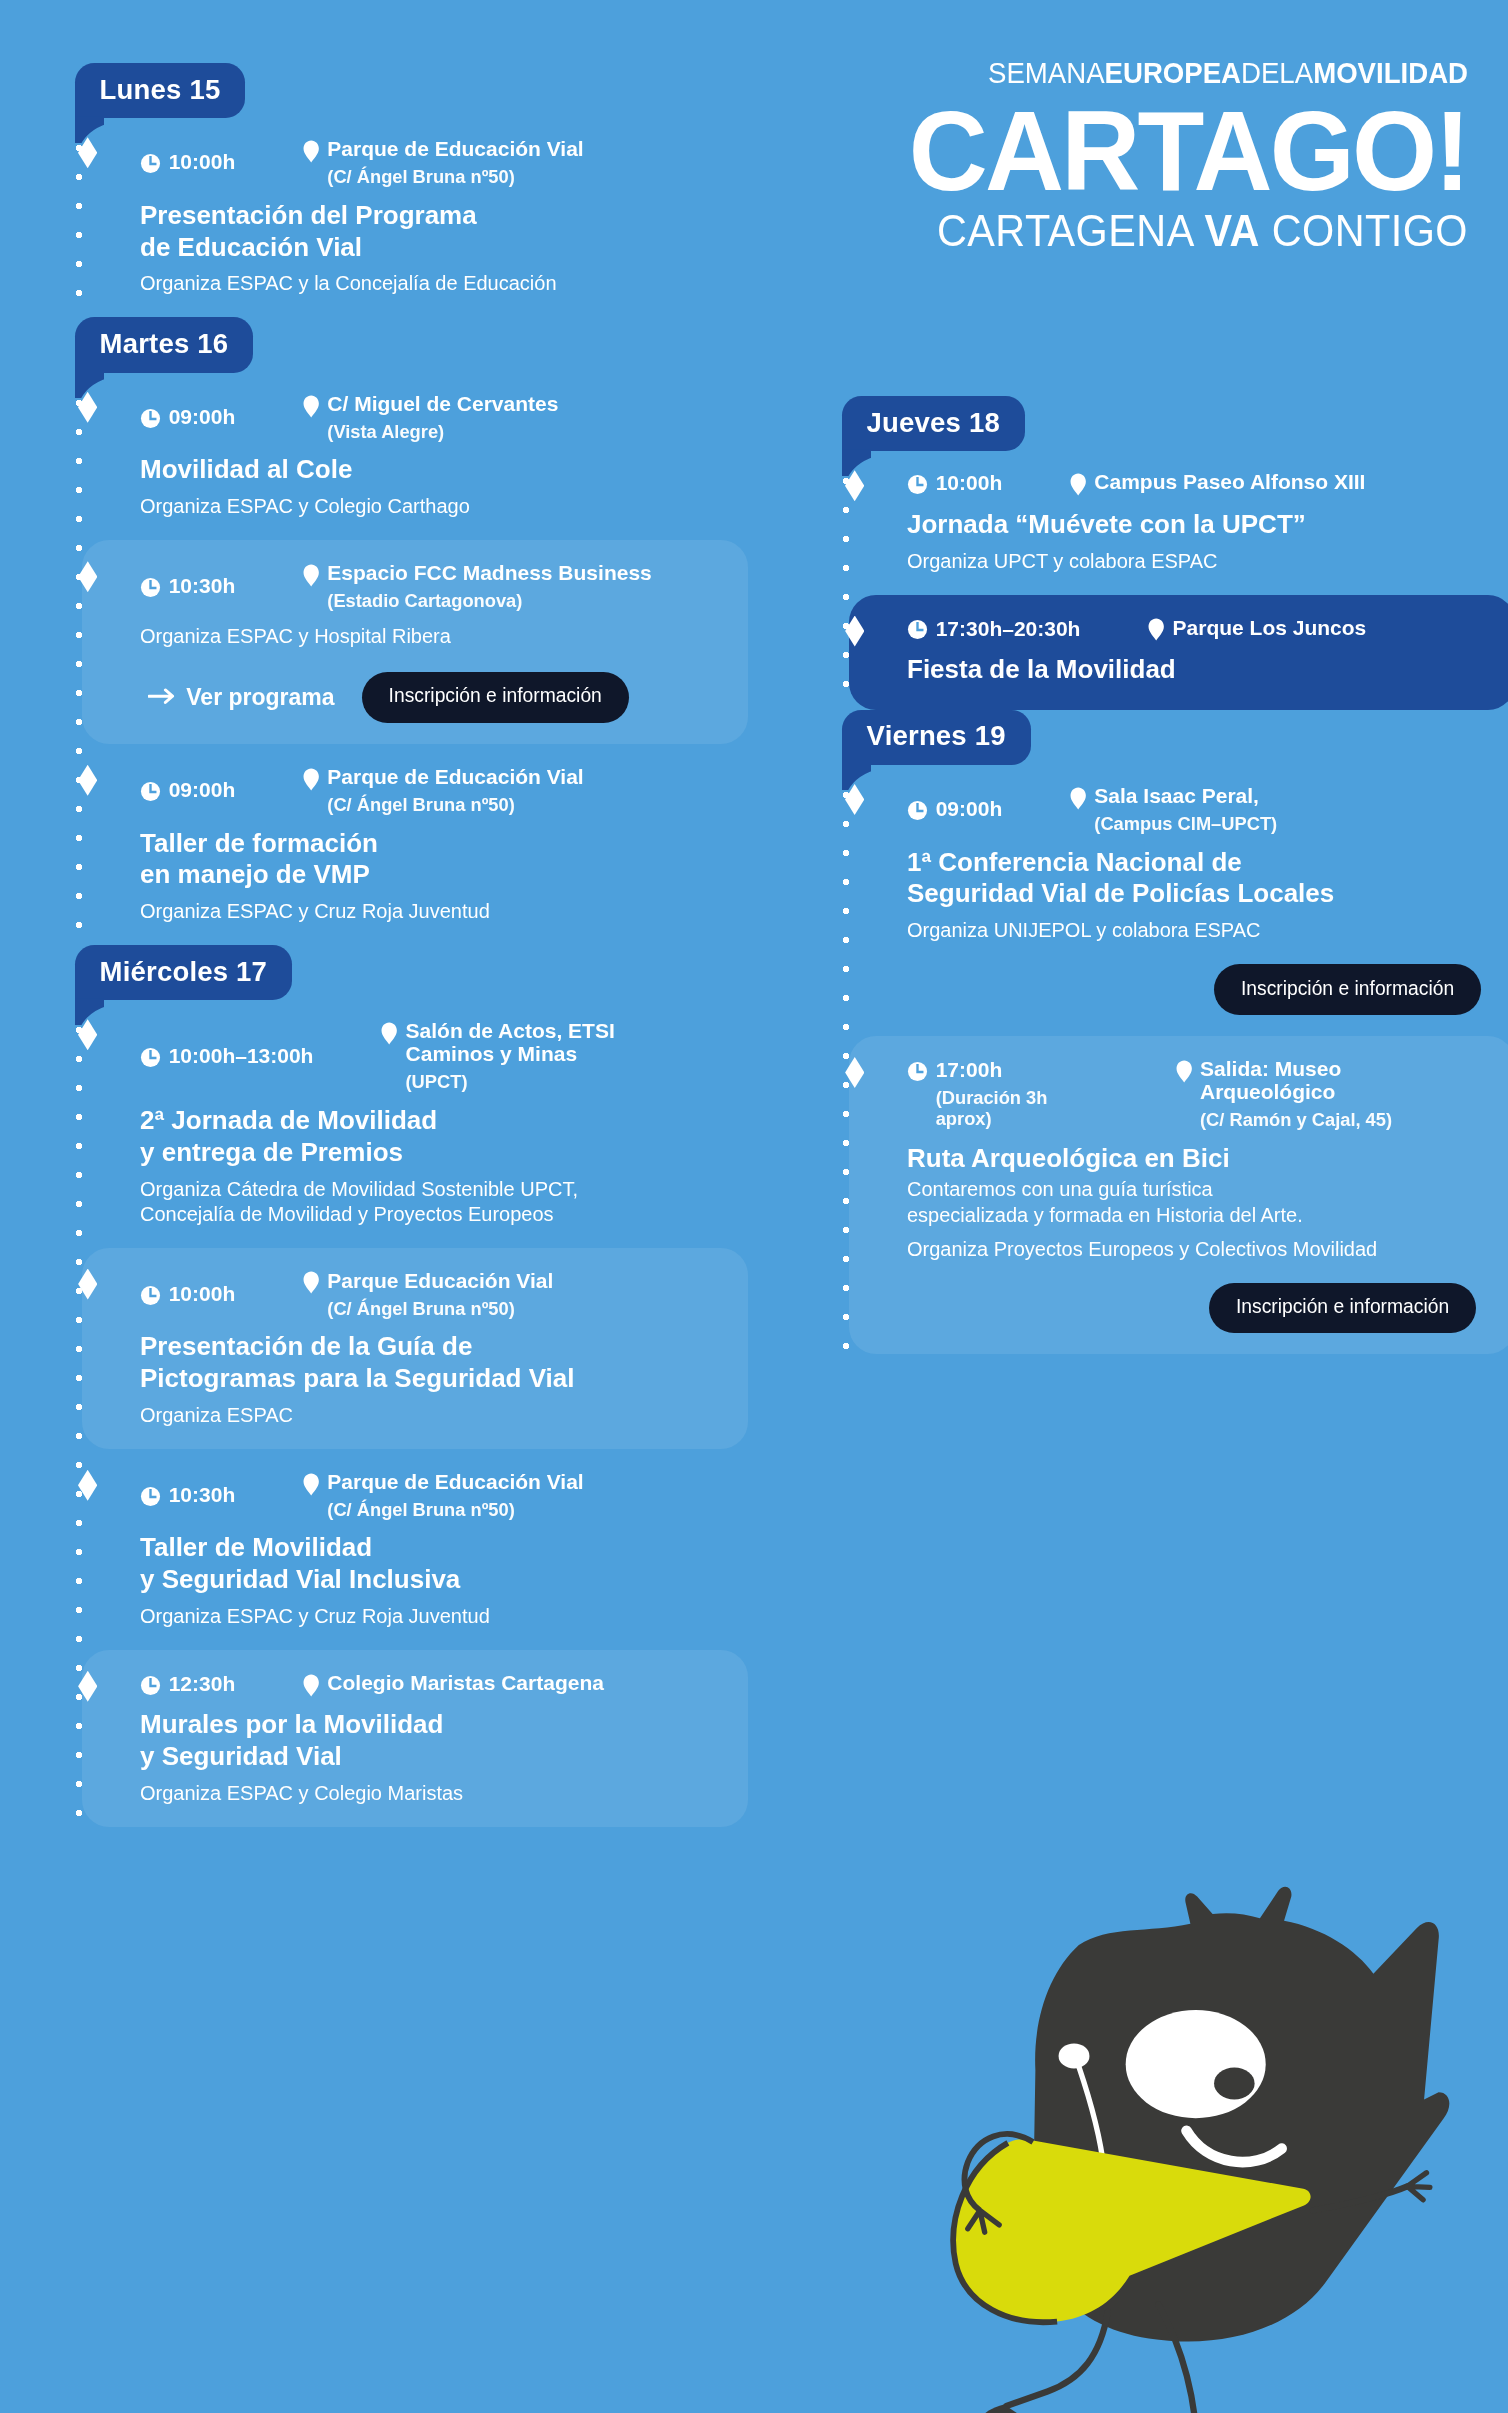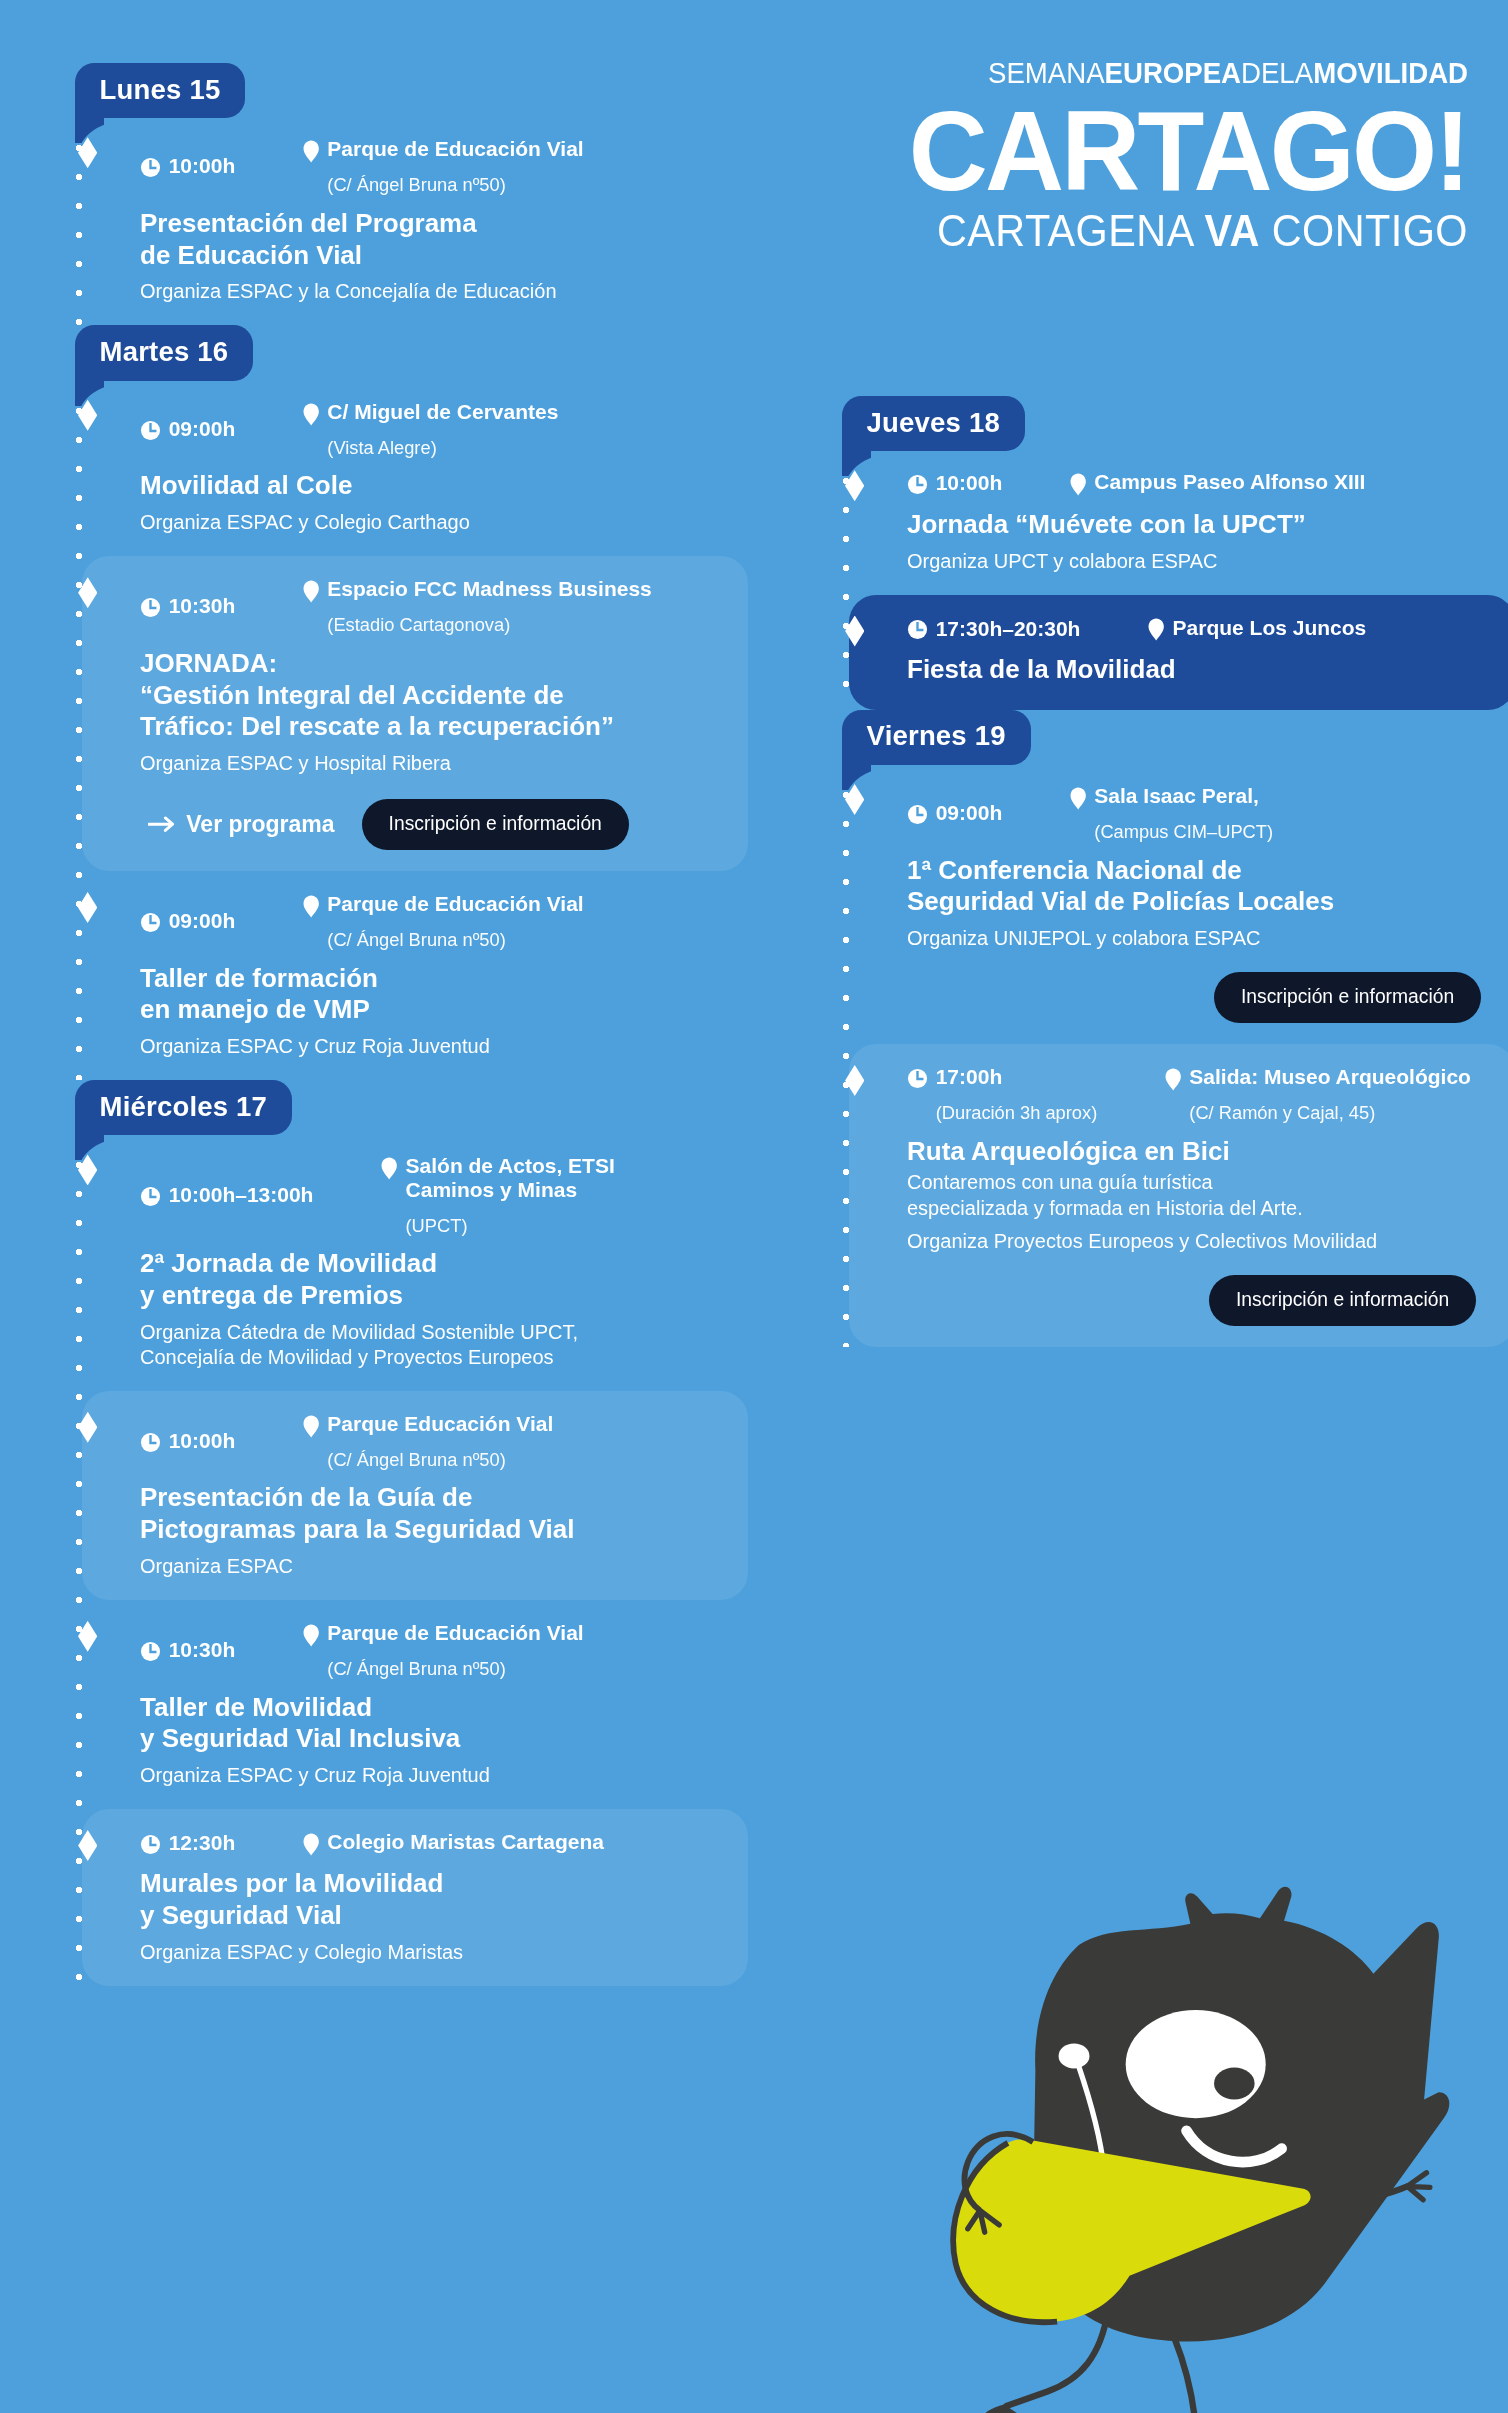--- a/index.html
+++ b/index.html
@@ -178,9 +178,9 @@
   }
   .meta-sub {
     font-size: 18.3px;
-    font-weight: 400;
+    font-weight: 700;
     line-height: 1.15;
-    margin-top: 14px;
+    margin-top: 6px;
     opacity: 0.97;
   }
   .meta-place .meta-sub { text-align: left; }

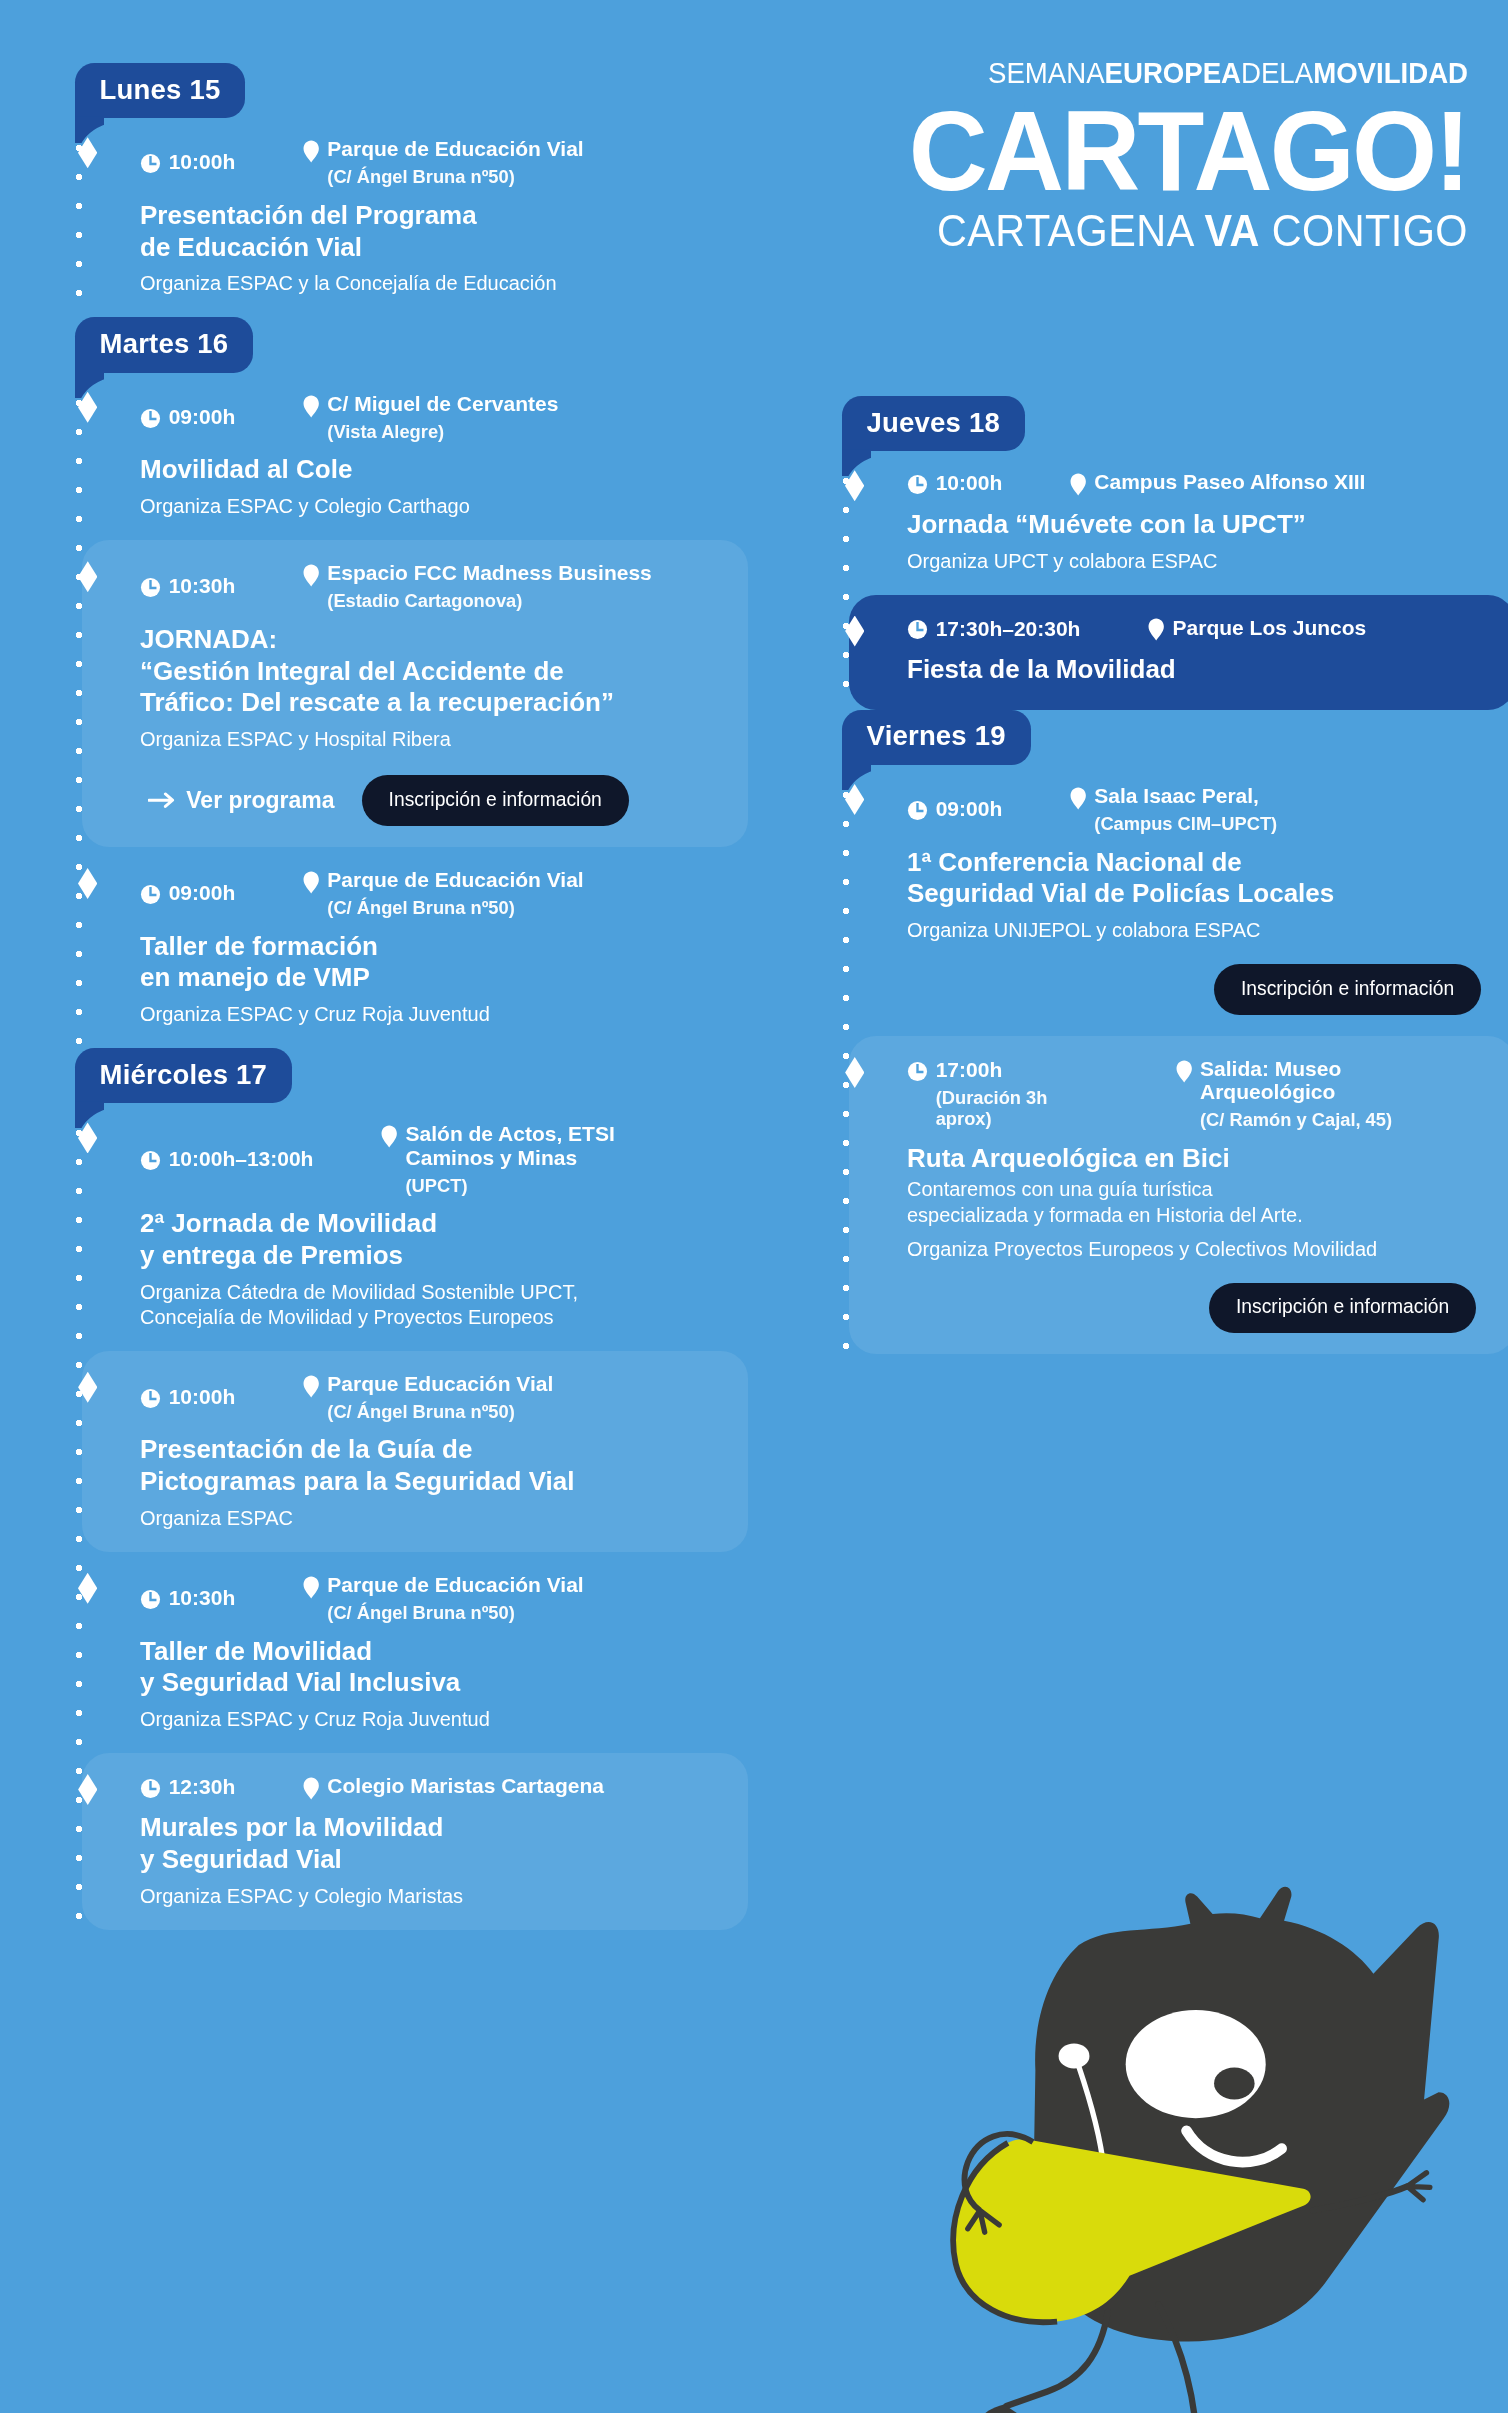--- a/index.html
+++ b/index.html
@@ -351,9 +351,6 @@
         </div>
       </div>
     </div>
-            <div class="ev-title">JORNADA:
-“Gestión Integral del Accidente de
-Tráfico: Del rescate a la recuperación”</div>
             <div class="ev-org">Organiza ESPAC y Hospital Ribera</div>
             <div class="actions">
               <div class="link-btn">

